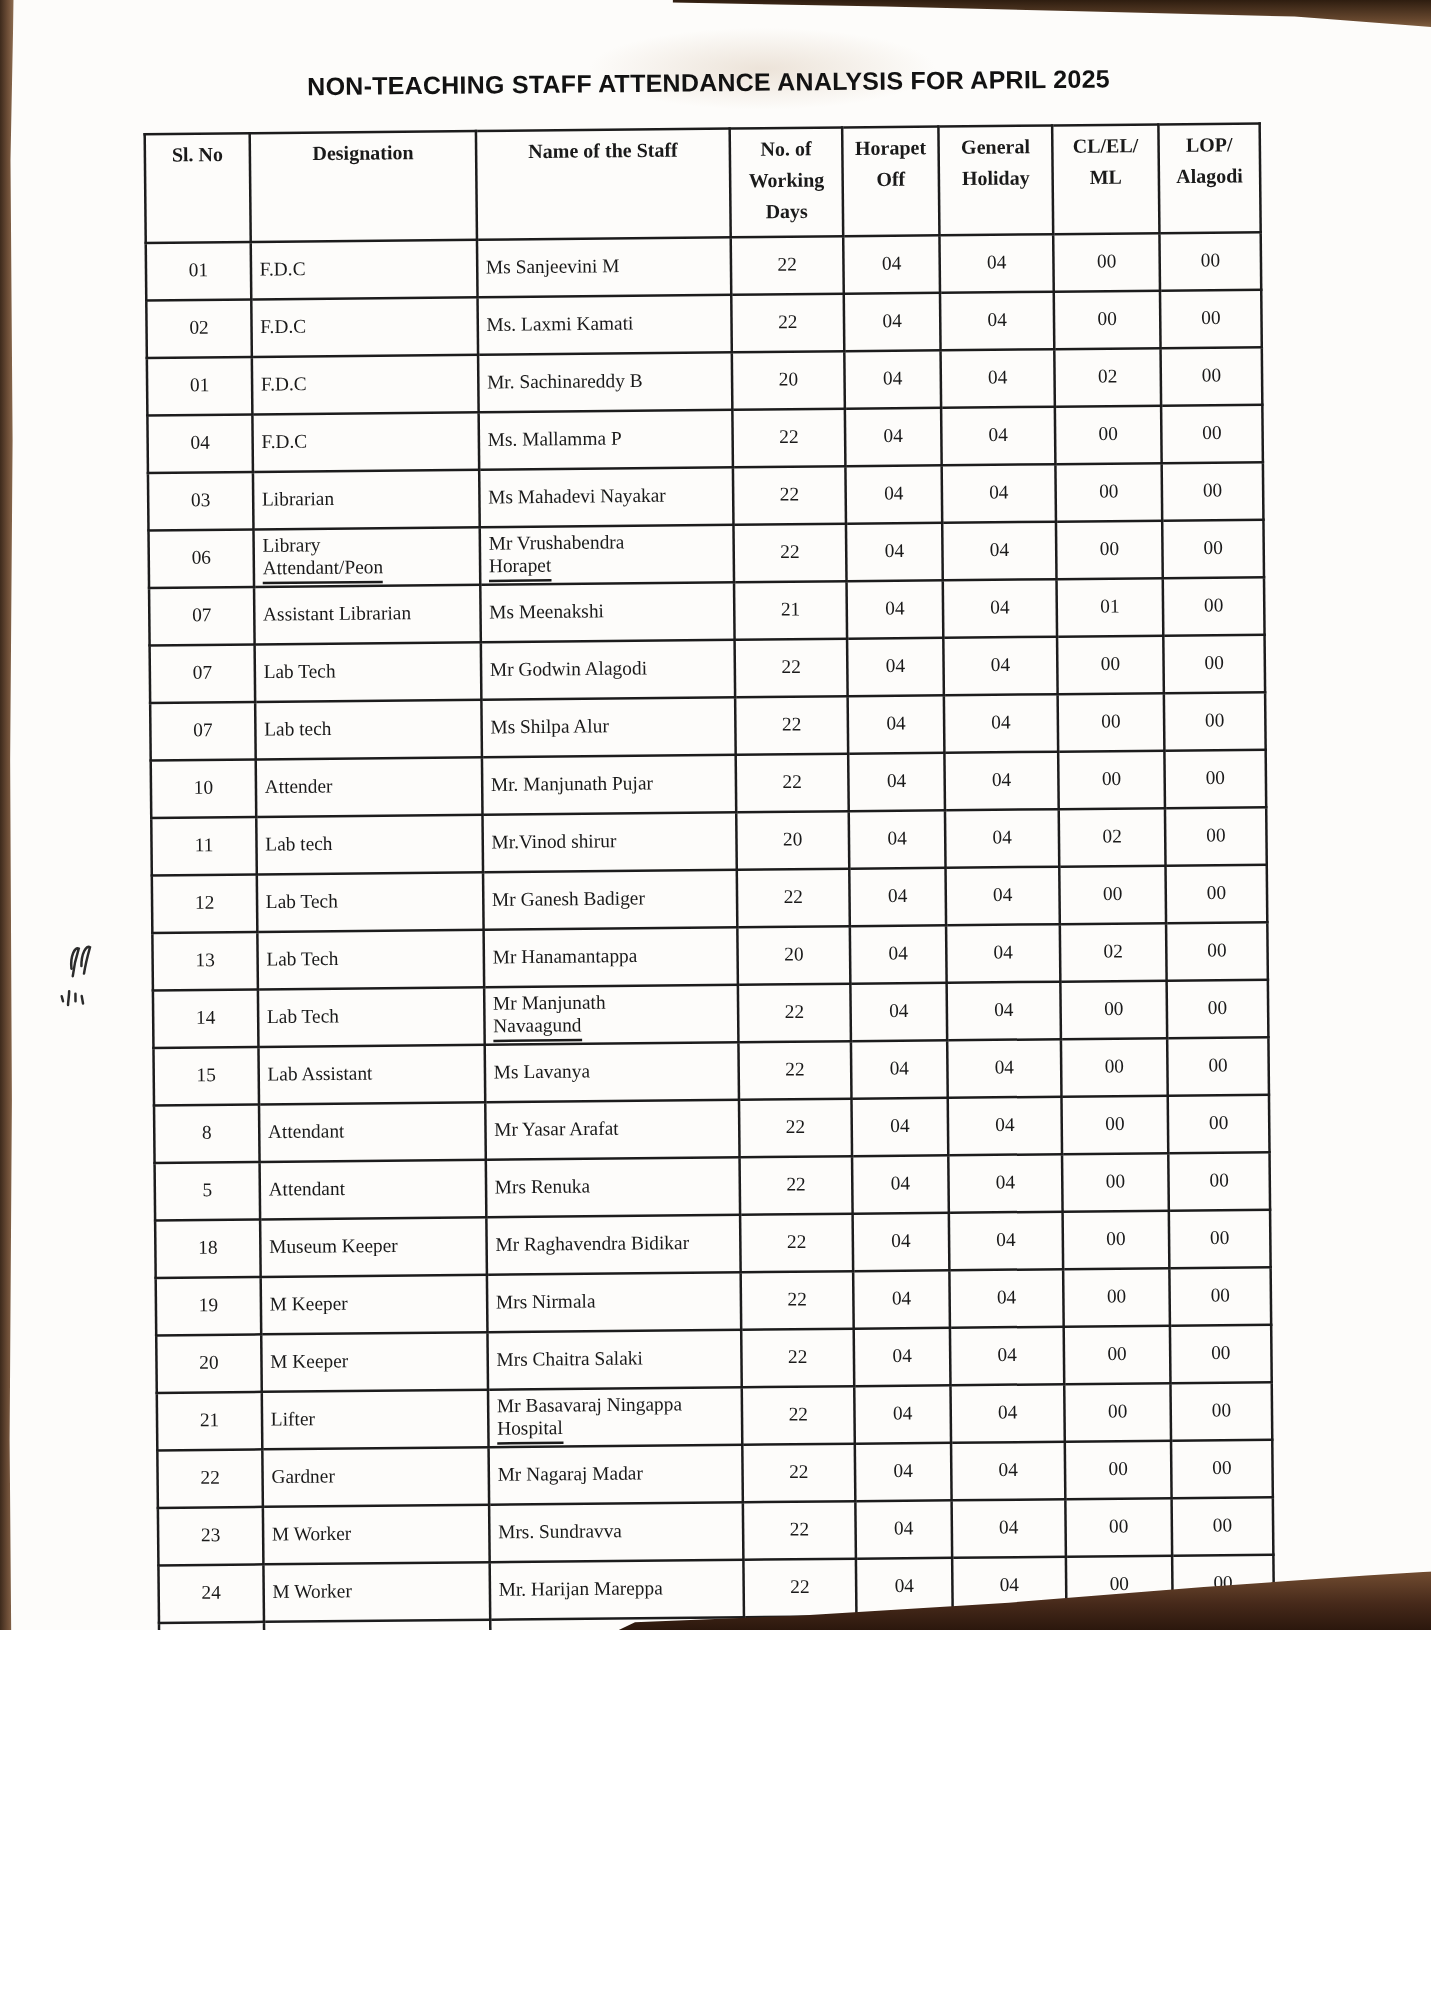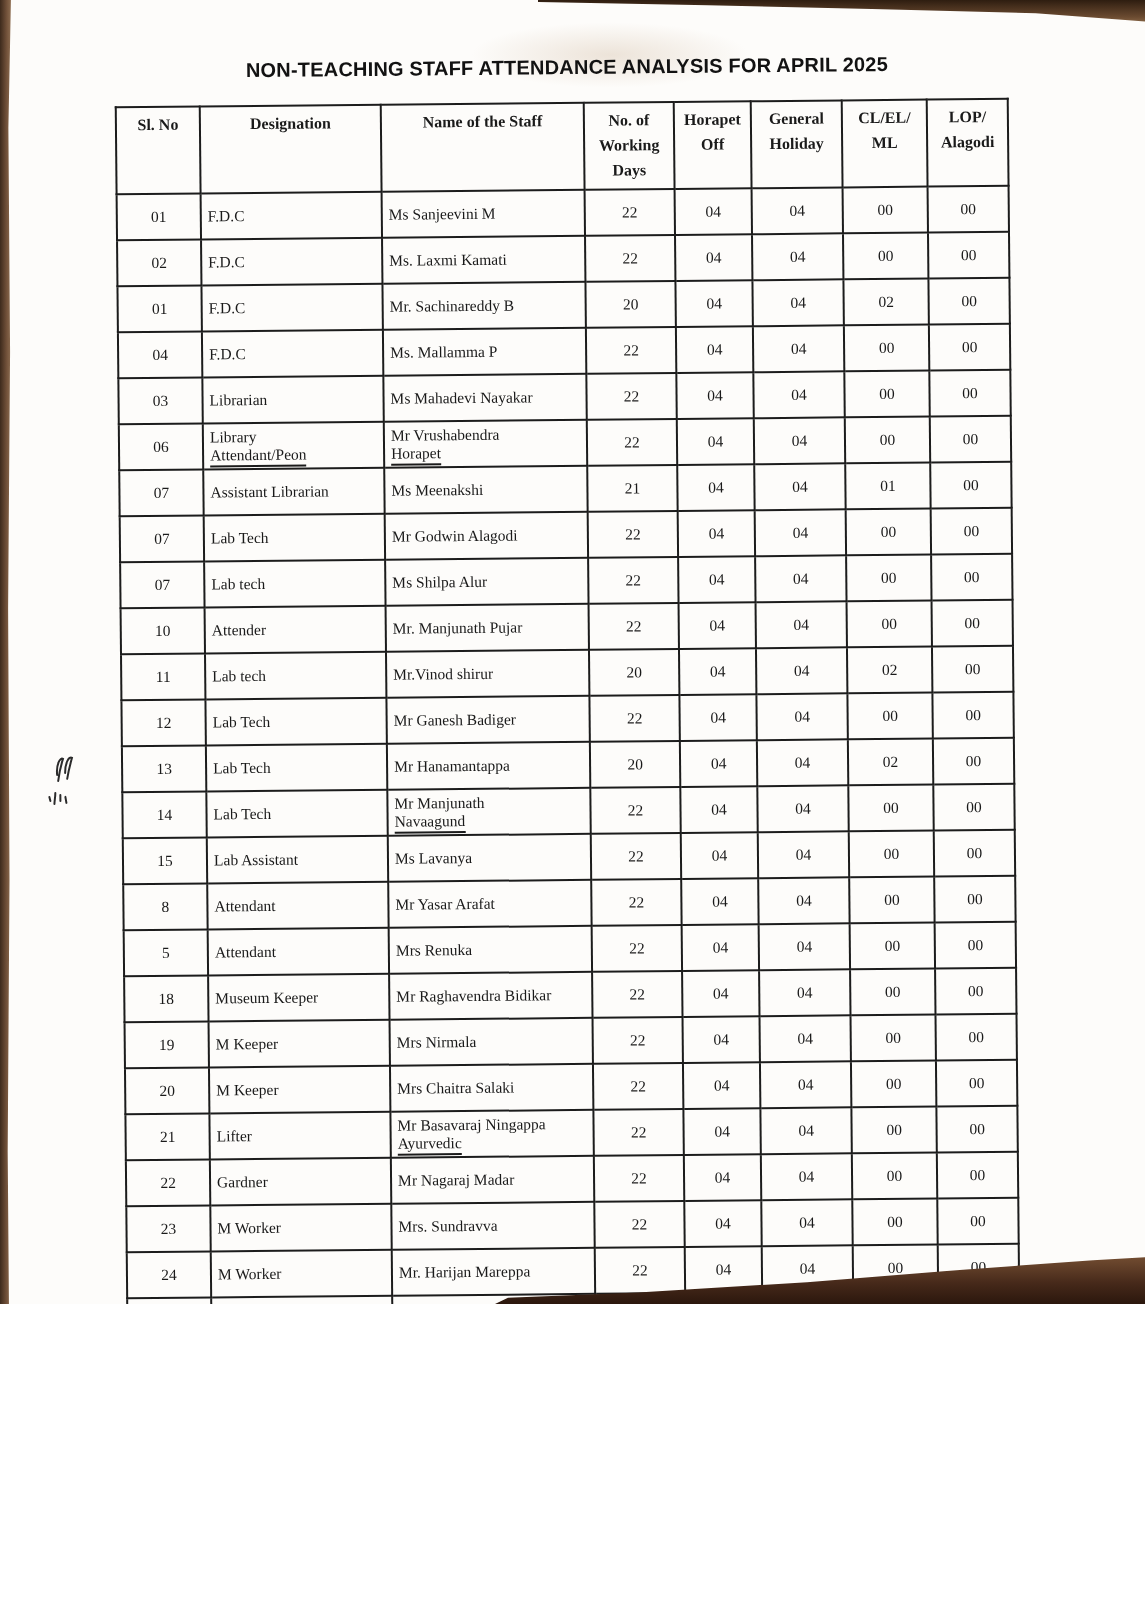--- a/index.html
+++ b/index.html
@@ -669,7 +669,7 @@
             </td>
             <td class="c-left">
               <span class="line">Mr Basavaraj Ningappa</span>
-              <span class="line"><span class="cut">Ayurvedic</span></span>
+              <span class="line"><span class="cut">Hospital</span></span>
             </td>
             <td class="c-center">
               <span class="line">22</span>

